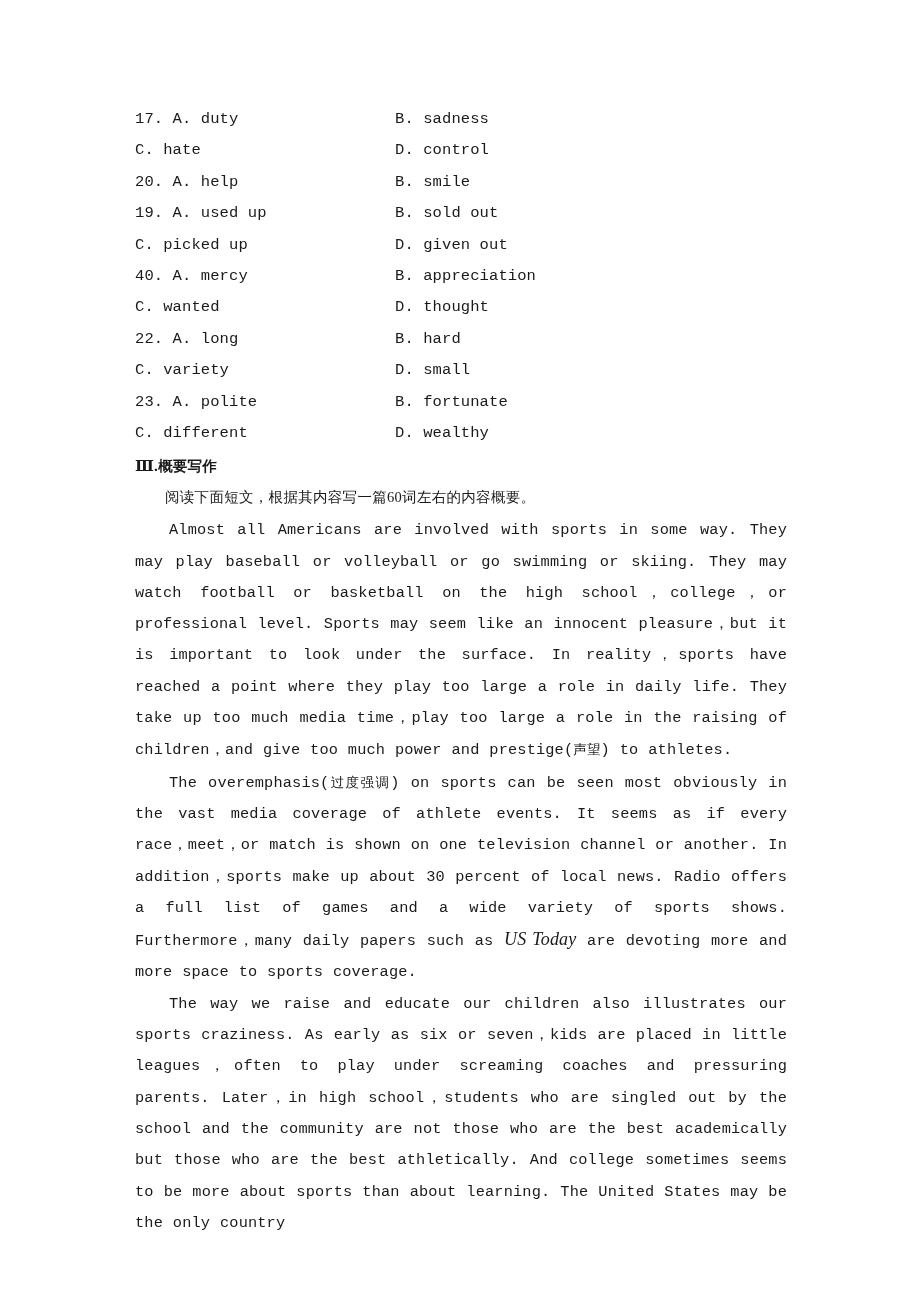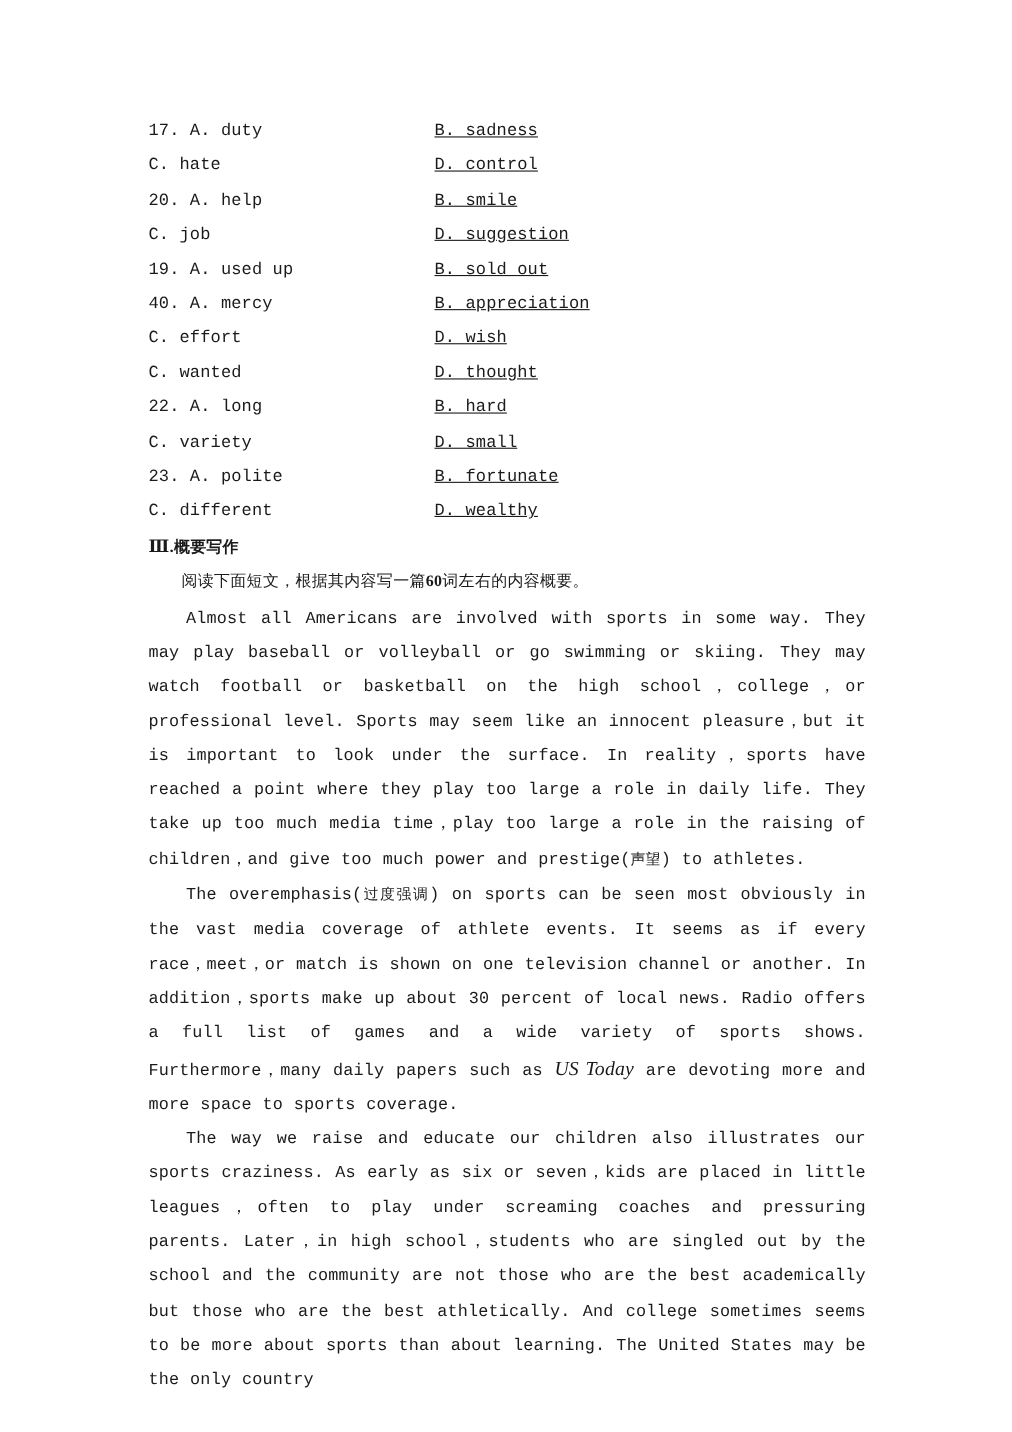--- a/index.html
+++ b/index.html
@@ -50,7 +50,6 @@
     left: 260px;
     top: 0;
     letter-spacing: 0.1px;
-    text-decoration: underline;
   }
 
   

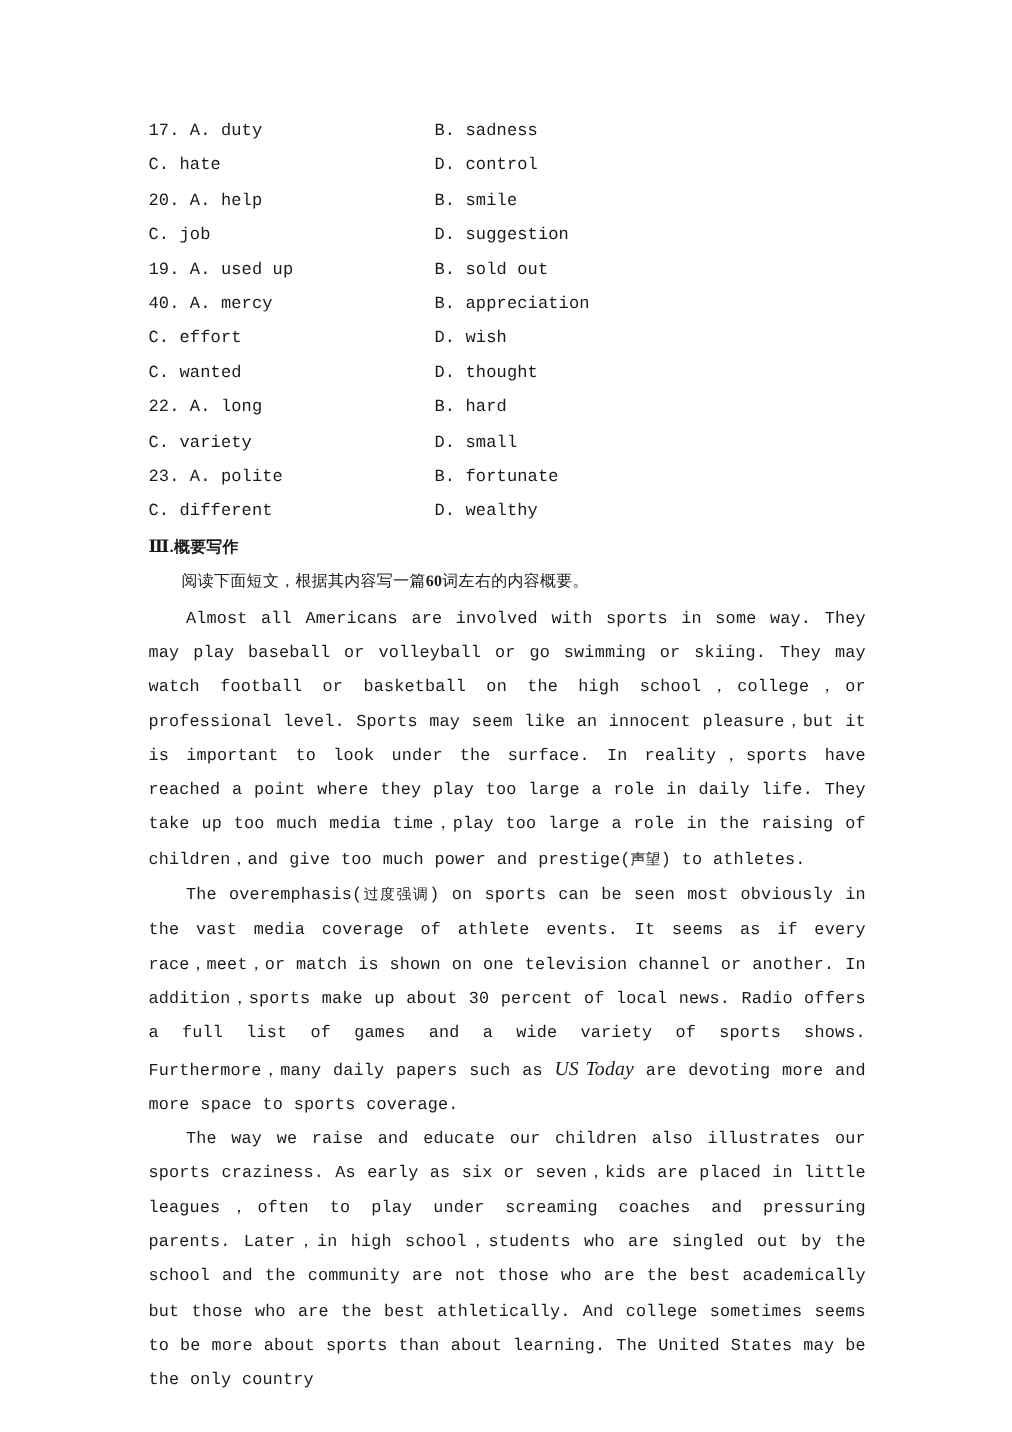--- a/index.html
+++ b/index.html
@@ -124,10 +124,6 @@
         <span class="opt-b">B. smile</span>
       </div>
       <div class="opt-row">
-        <span class="opt-a">C. job</span>
-        <span class="opt-b">D. suggestion</span>
-      </div>
-      <div class="opt-row">
         <span class="opt-a">19. A. used up</span>
         <span class="opt-b">B. sold out</span>
       </div>

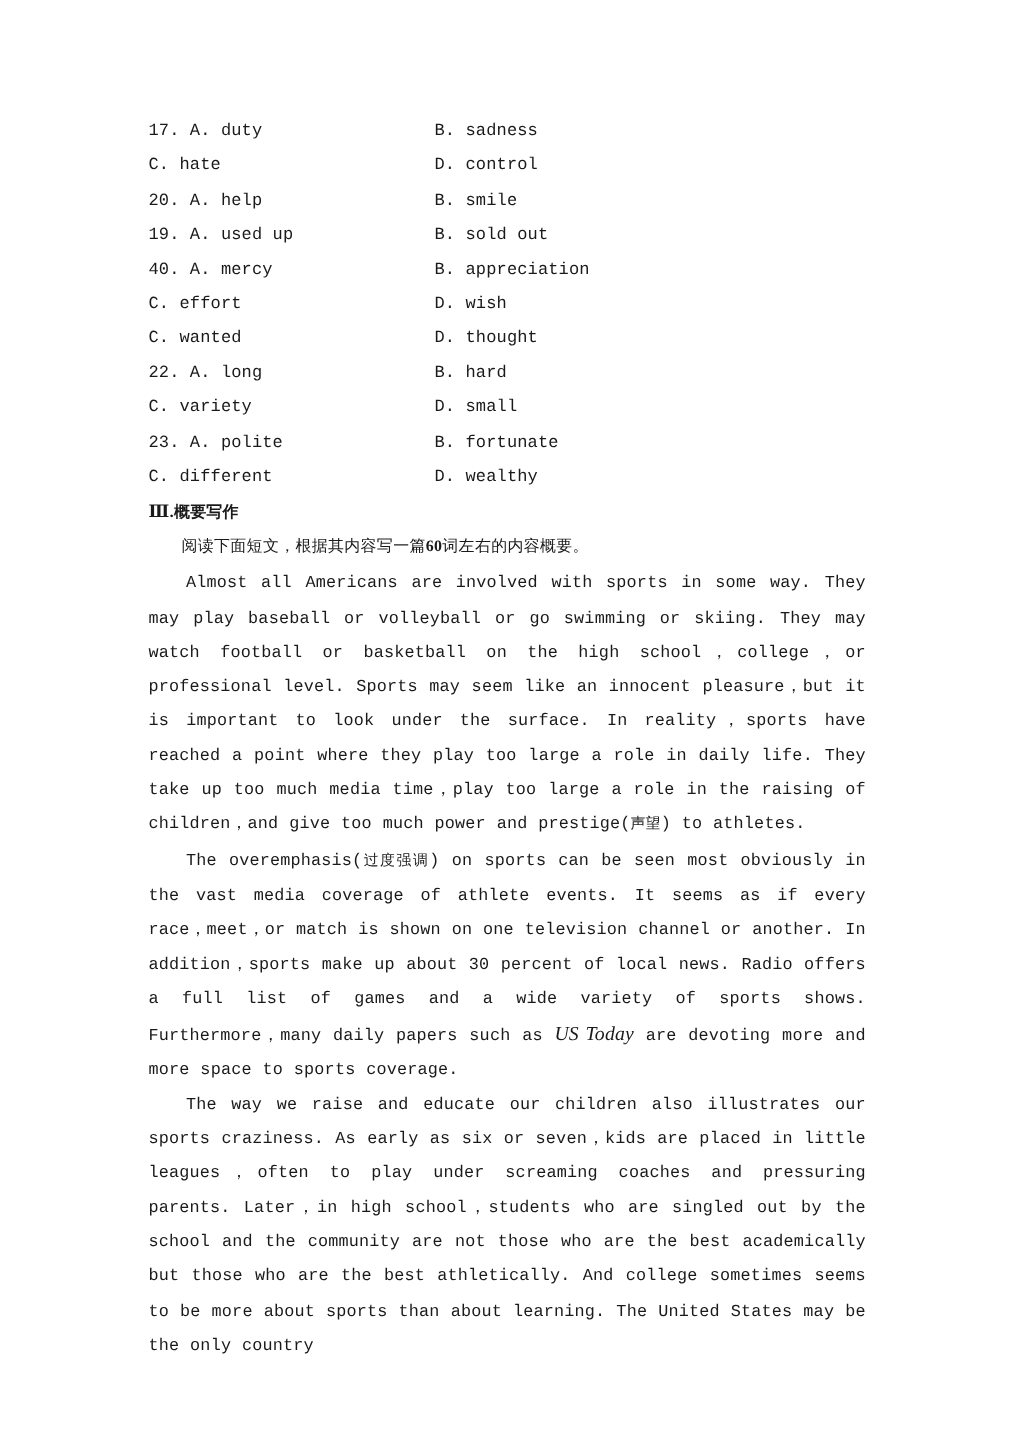--- a/index.html
+++ b/index.html
@@ -128,6 +128,10 @@
         <span class="opt-b">B. sold out</span>
       </div>
       <div class="opt-row">
+        <span class="opt-a">C. picked up</span>
+        <span class="opt-b">D. given out</span>
+      </div>
+      <div class="opt-row">
         <span class="opt-a">40. A. mercy</span>
         <span class="opt-b">B. appreciation</span>
       </div>

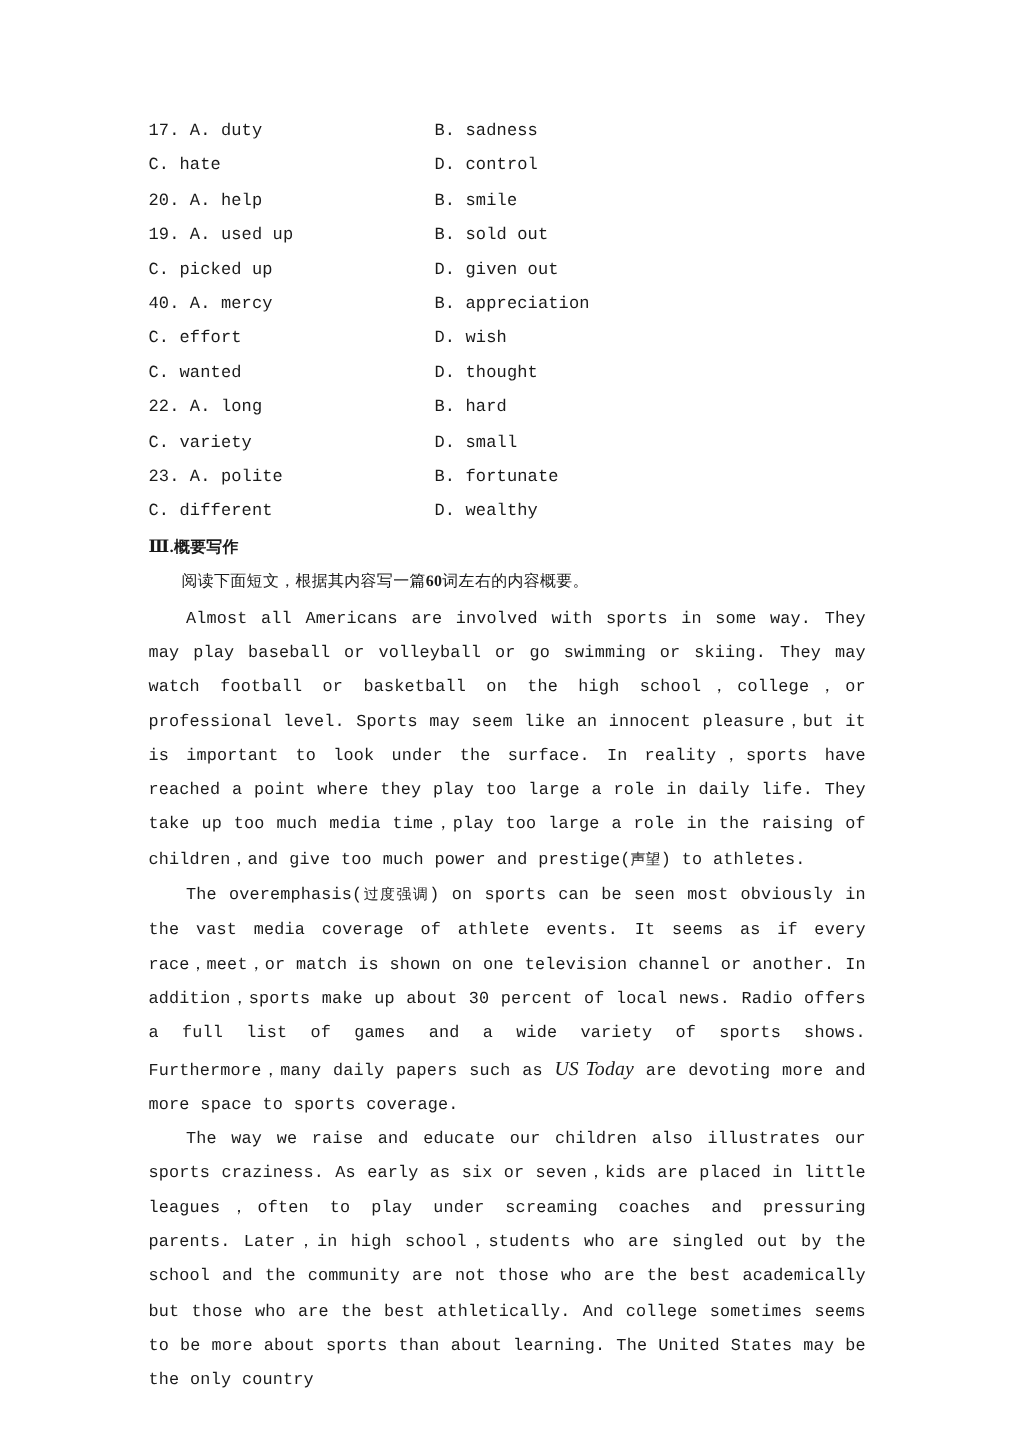--- a/index.html
+++ b/index.html
@@ -136,10 +136,6 @@
         <span class="opt-b">B. appreciation</span>
       </div>
       <div class="opt-row">
-        <span class="opt-a">C. effort</span>
-        <span class="opt-b">D. wish</span>
-      </div>
-      <div class="opt-row">
         <span class="opt-a">C. wanted</span>
         <span class="opt-b">D. thought</span>
       </div>

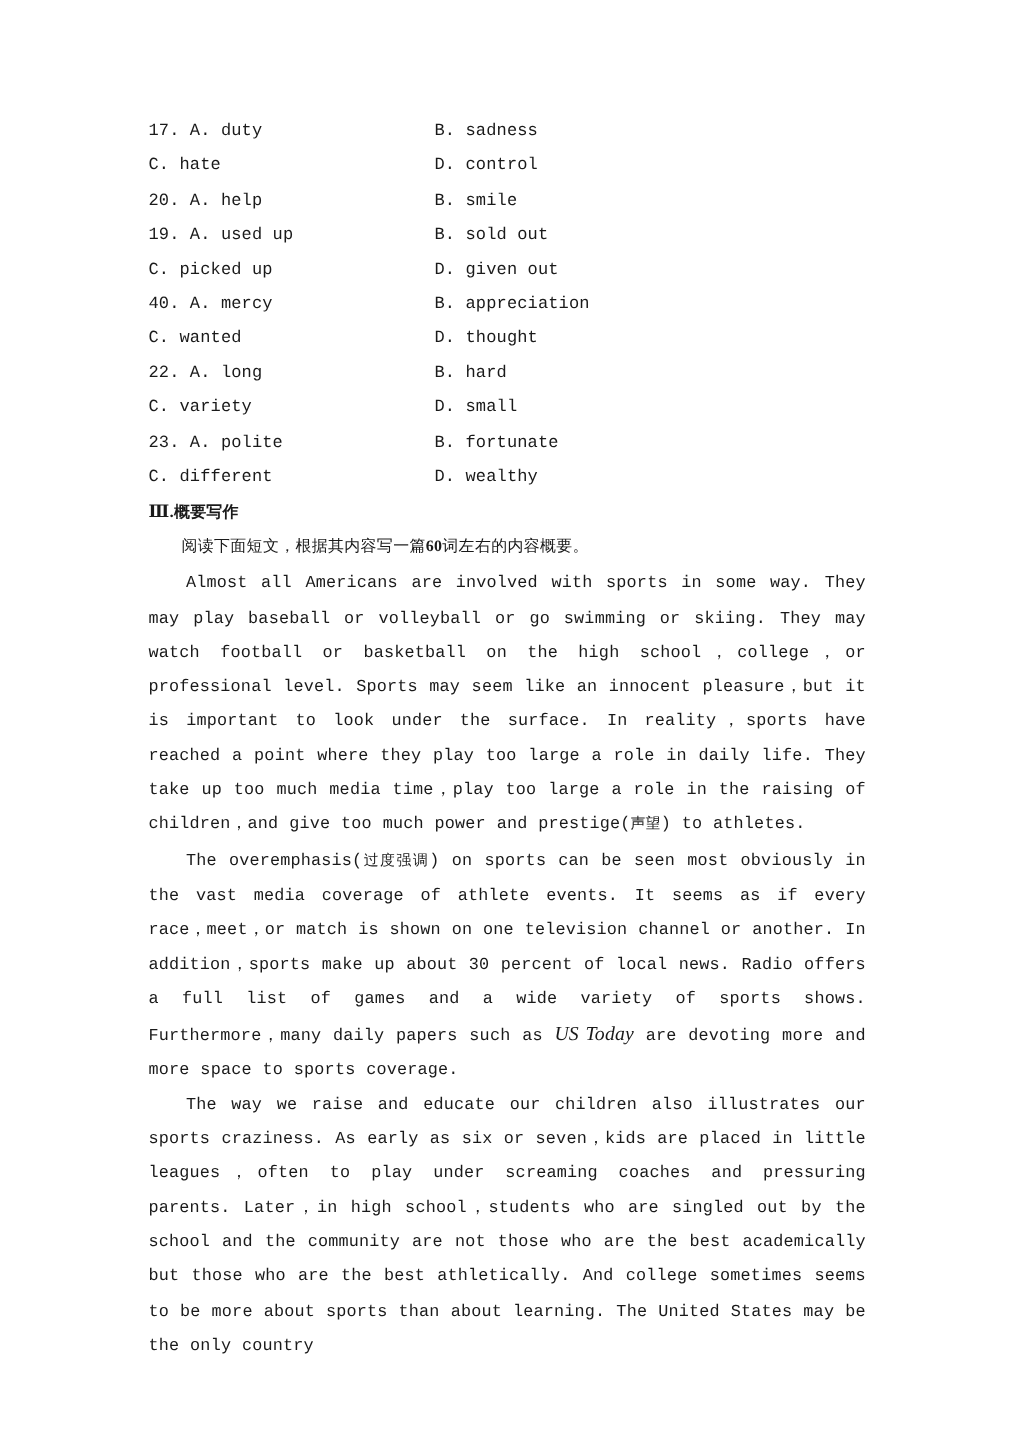--- a/index.html
+++ b/index.html
@@ -78,7 +78,6 @@
   }
   .cn-instruction .num {
     font-family: "Liberation Serif", serif;
-    font-weight: bold;
   }
 
   

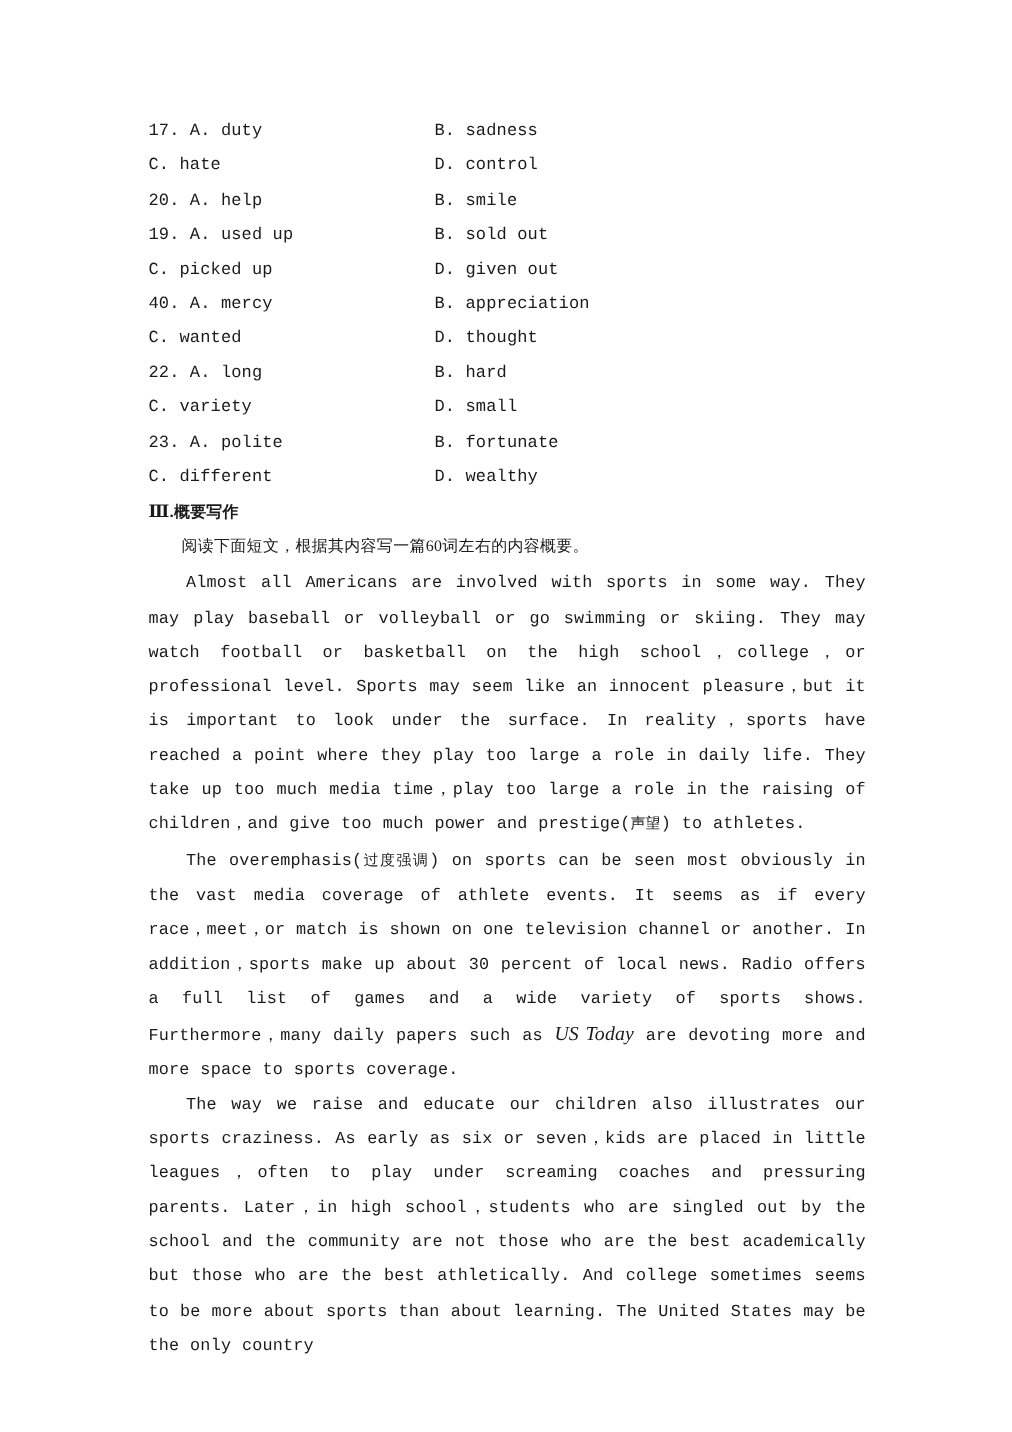--- a/index.html
+++ b/index.html
@@ -92,7 +92,7 @@
     margin: 0;
   }
   .para .cn-gloss {
-    font-family: Liberation Mono, monospace;
+    font-family: Liberation Serif, serif;
     font-size: 13.5px;
   }
   .para .ital {

